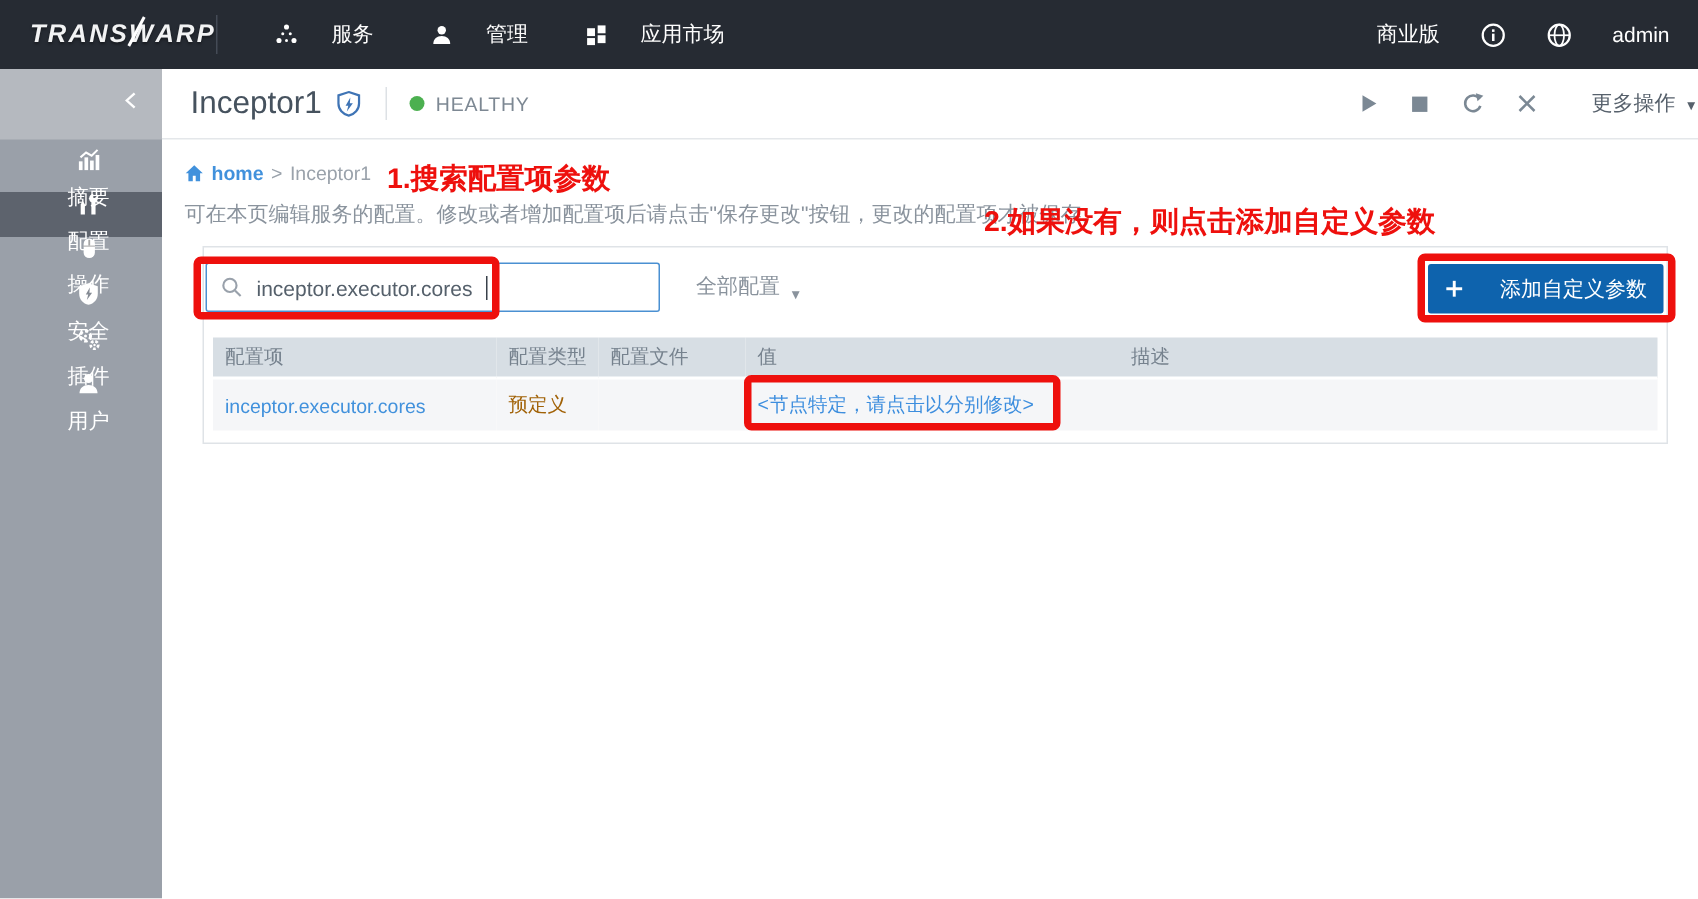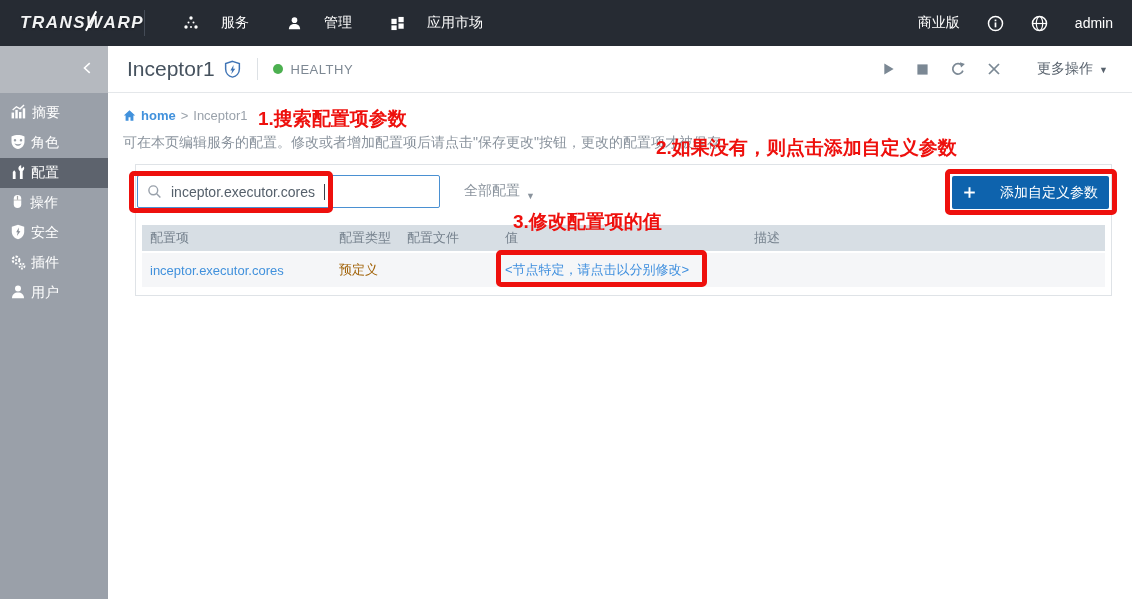--- a/index.html
+++ b/index.html
@@ -37,7 +37,7 @@
   .tb-divider { width:1px; height:22px; background:#dde1e5; margin:0 15px; }
   .status { display:flex; align-items:center; gap:8px; color:#7d8893; font-size:13px; letter-spacing:.5px; }
   .status-dot { width:10px; height:10px; border-radius:50%; background:#4cb050; }
-  .tb-actions { margin-left:auto; display:flex; align-items:center; gap:21px; padding-right:24px; }
+  .tb-actions { margin-left:auto; display:flex; align-items:center; gap:21px; }
   .tb-actions .icon-btn { display:flex; align-items:center; cursor:pointer; }
   .more-actions { display:flex; align-items:center; gap:6px; color:#57616c; font-size:14px; margin-left:15px; cursor:pointer; }
   .caret-down { font-size:9px; color:#57616c; transform:translateY(1px); }

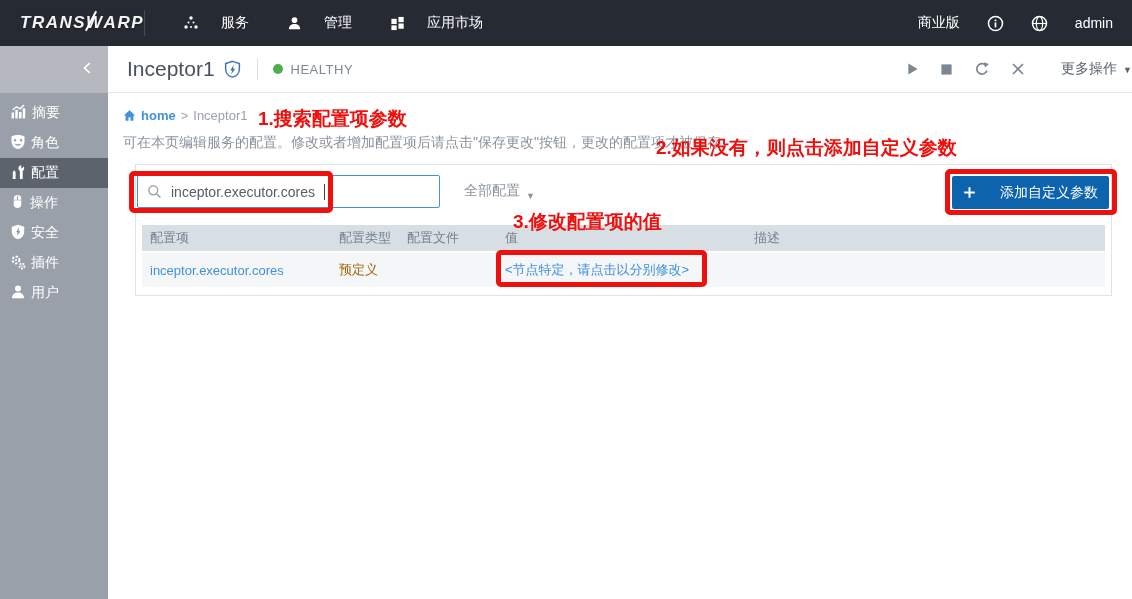--- a/index.html
+++ b/index.html
@@ -25,7 +25,7 @@
   .sidebar { position:absolute; left:0; top:46px; width:108px; height:553px; background:#9aa0a9; z-index:2; }
   .sidebar-collapse { height:47px; background:#b5b9bf; display:flex; align-items:center; justify-content:flex-end; padding-right:13px; cursor:pointer; }
   .side-menu { padding-top:5px; }
-  .side-item { height:30px; display:flex; align-items:center; padding-left:10px; gap:5px; color:#fff; font-size:14px; cursor:pointer; white-space:nowrap; }
+  .side-item { height:30px; display:flex; align-items:center; padding-left:10px; gap:5px; color:#fff; font-size:14px; cursor:pointer; white-space:nowrap;flex-direction:column; }
   .side-item.active { background:#5d636d; }
   .side-item svg { flex:0 0 auto; }
 

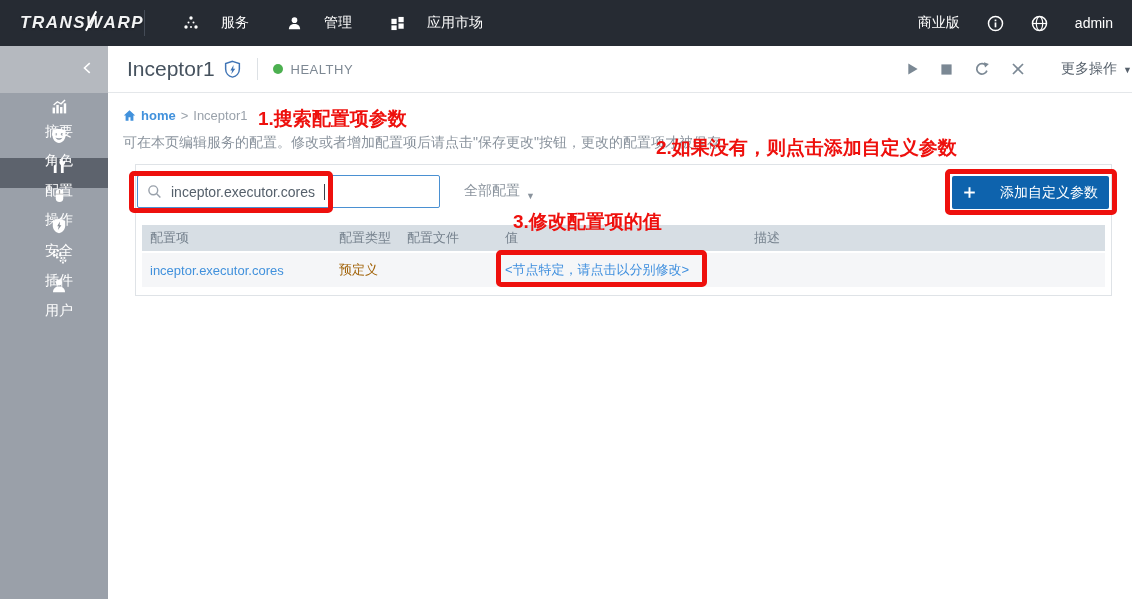--- a/index.html
+++ b/index.html
@@ -165,14 +165,6 @@
         <span>摘要</span>
       </div>
 
-      <div class="side-item">
-        <span>
-          <svg width="16" height="16" viewBox="0 0 16 16" fill="#fff">
-              <path fill-rule="evenodd" d="M1.5 2.6C4 1.2 6 .9 8 .9s4 .3 6.5 1.7v4.9c0 4-3 7.4-6.5 7.4S1.5 11.5 1.5 7.5zM5 4.9a1.25 1.25 0 1 0 0 2.5 1.25 1.25 0 0 0 0-2.5zm6 0a1.25 1.25 0 1 0 0 2.5 1.25 1.25 0 0 0 0-2.5zM4.4 9.4c1 1.6 2.2 2.4 3.6 2.4s2.6-.8 3.6-2.4c-1.2.5-2.4.8-3.6.8s-2.4-.3-3.6-.8z"></path>
-            </svg>
-        </span>
-        <span>角色</span>
-      </div>
 
       <div class="side-item active">
         <span>

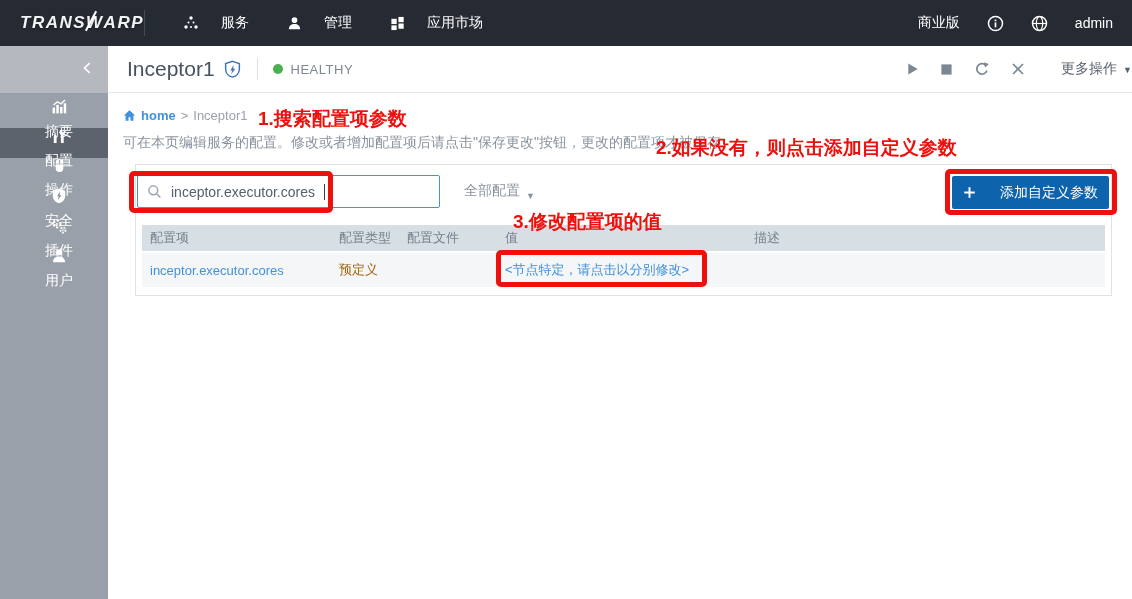--- a/index.html
+++ b/index.html
@@ -344,7 +344,6 @@
 
   <div class="ann-text ann1">1.搜索配置项参数</div>
   <div class="ann-text ann2">2.如果没有，则点击添加自定义参数</div>
-  <div class="ann-text ann3">3.修改配置项的值</div>
   <div class="ann-rect rect1"></div>
   <div class="ann-rect rect2"></div>
   <div class="ann-rect rect3"></div>

